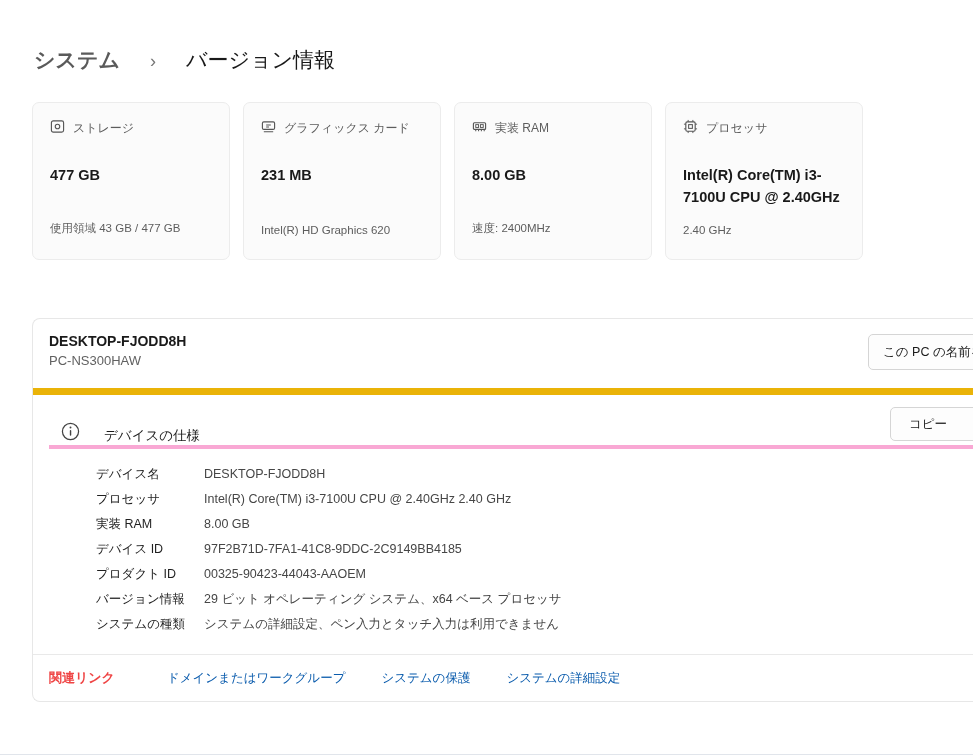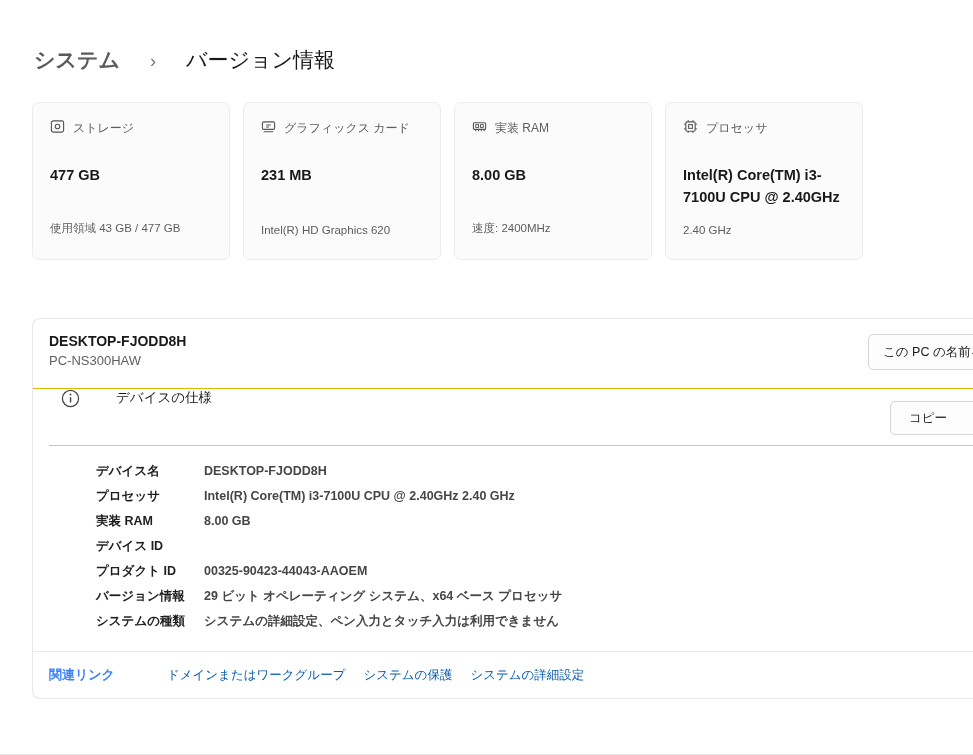--- a/index.html
+++ b/index.html
@@ -30,8 +30,8 @@
   .btn{background:#fdfdfd;border:1px solid #d5d5d5;border-radius:5px;font-size:12.5px;color:#1a1a1a;
     font-family:inherit;cursor:pointer;white-space:nowrap;}
   .rename-btn{position:absolute;left:835px;top:15px;height:36px;width:210px;text-align:left;padding:0 14px;}
-  .expander-row{position:relative;border-top:1px solid #eab308;height:57px;display:flex;align-items:flex-start;
-    padding-left:28px;box-sizing:border-box;gap:12px;}
+  .expander-row{position:relative;border-top:7px solid #eab308;height:57px;display:flex;align-items:flex-end;
+    padding-left:28px;box-sizing:border-box;}
   .expander-title{margin-left:24px;font-size:13.5px;color:#1a1a1a;}
   .copy-btn{position:absolute;left:857px;top:12px;height:34px;width:150px;text-align:left;padding:0 18px;}
   .specs-body{border-top:1px solid #f9a8d4;margin-left:16px;padding:13px 12px 17px 47px;font-weight:bold;}

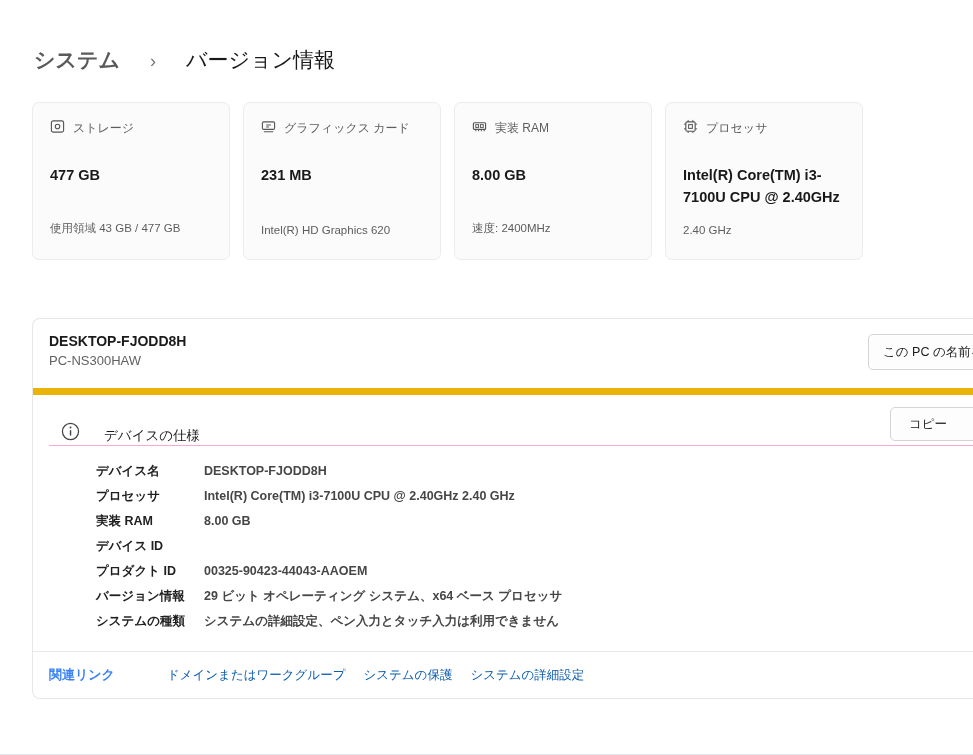--- a/index.html
+++ b/index.html
@@ -34,7 +34,7 @@
     padding-left:28px;box-sizing:border-box;}
   .expander-title{margin-left:24px;font-size:13.5px;color:#1a1a1a;}
   .copy-btn{position:absolute;left:857px;top:12px;height:34px;width:150px;text-align:left;padding:0 18px;}
-  .specs-body{border-top:1px solid #f9a8d4;margin-left:16px;padding:13px 12px 17px 47px;font-weight:bold;}
+  .specs-body{border-top:4px solid #f9a8d4;margin-left:16px;padding:13px 12px 17px 47px;}
   .spec-row{display:flex;font-size:12.5px;line-height:25px;}
   .spec-label{width:108px;color:#1f1f1f;flex:0 0 auto;}
   .spec-value{color:#464646;white-space:nowrap;}

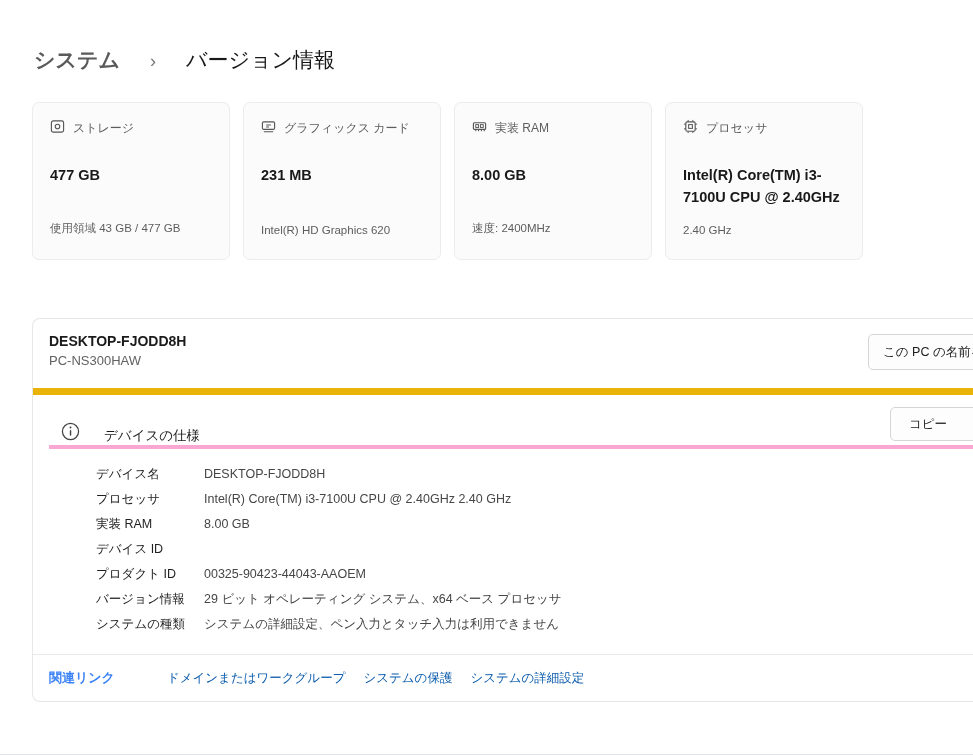--- a/index.html
+++ b/index.html
@@ -154,6 +154,7 @@
       </div>
       <div class="spec-row">
         <span class="spec-label">デバイス ID</span>
+        <span class="spec-value">97F2B71D-7FA1-41C8-9DDC-2C9149BB4185</span>
       </div>
       <div class="spec-row">
         <span class="spec-label">プロダクト ID</span>

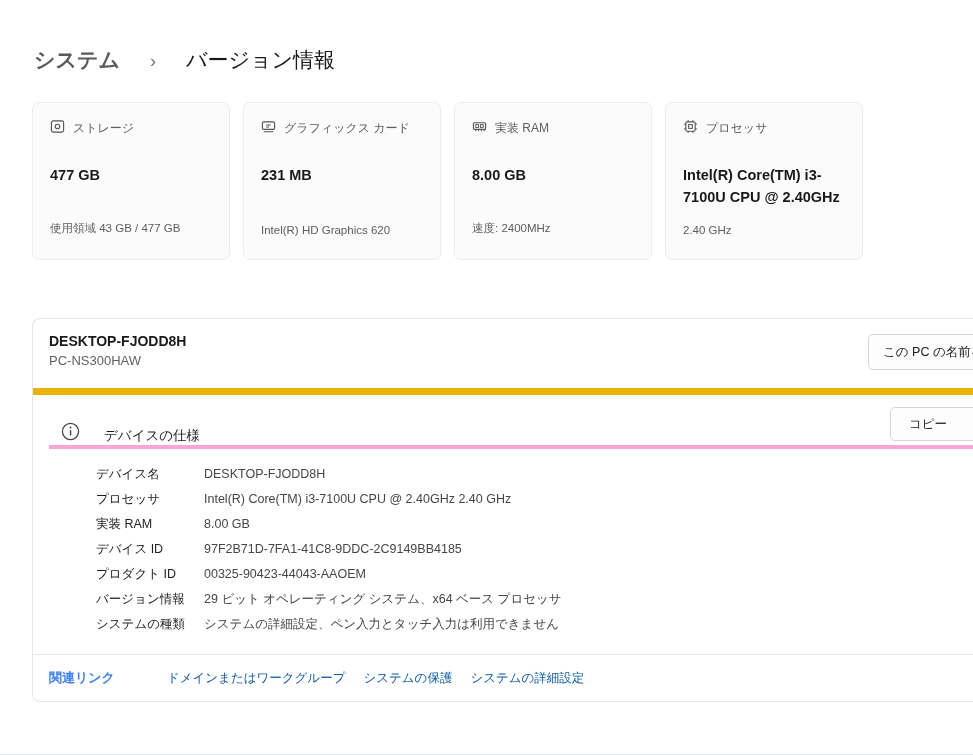--- a/index.html
+++ b/index.html
@@ -39,7 +39,7 @@
   .spec-label{width:108px;color:#1f1f1f;flex:0 0 auto;}
   .spec-value{color:#464646;white-space:nowrap;}
   .related-row{border-top:1px solid #e9e9e9;display:flex;align-items:center;padding:0 0 0 16px;height:46px;}
-  .related-label{font-size:13px;font-weight:600;color:#3b82f6;margin-right:52px;}
+  .related-label{font-size:13px;font-weight:600;color:#ef4444;margin-right:52px;}
   .related-links{display:flex;gap:18px;align-items:flex-end;}
   .link{font-size:12.5px;color:#0b5cad;cursor:pointer;text-decoration:none;}
 

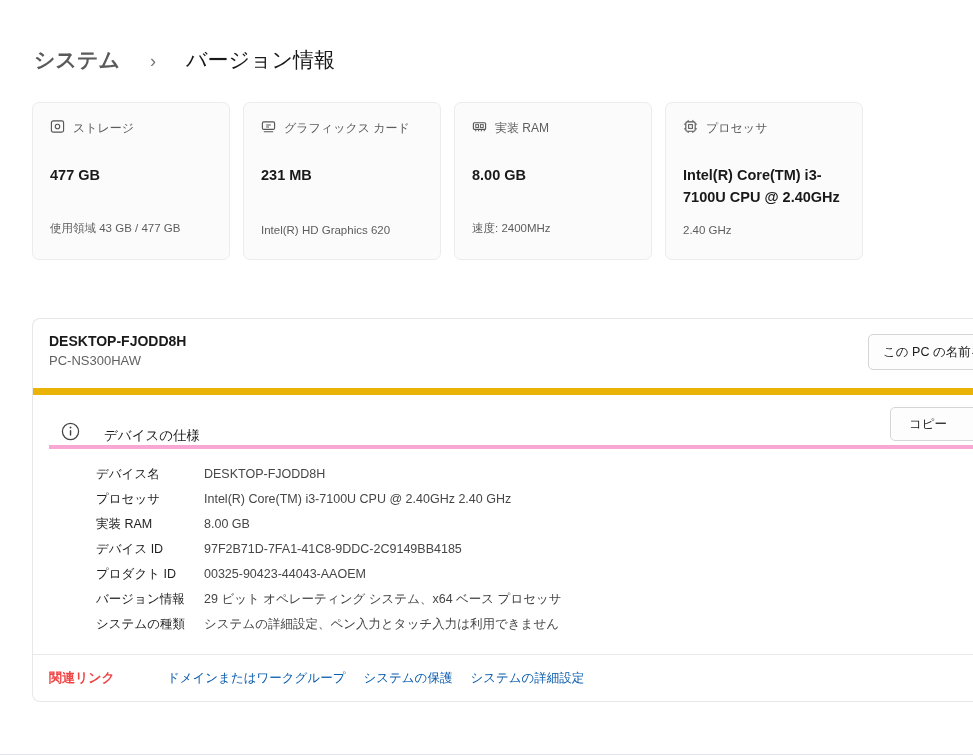--- a/index.html
+++ b/index.html
@@ -40,7 +40,7 @@
   .spec-value{color:#464646;white-space:nowrap;}
   .related-row{border-top:1px solid #e9e9e9;display:flex;align-items:center;padding:0 0 0 16px;height:46px;}
   .related-label{font-size:13px;font-weight:600;color:#ef4444;margin-right:52px;}
-  .related-links{display:flex;gap:18px;align-items:flex-end;}
+  .related-links{display:flex;gap:36px;align-items:flex-end;}
   .link{font-size:12.5px;color:#0b5cad;cursor:pointer;text-decoration:none;}
 
   

